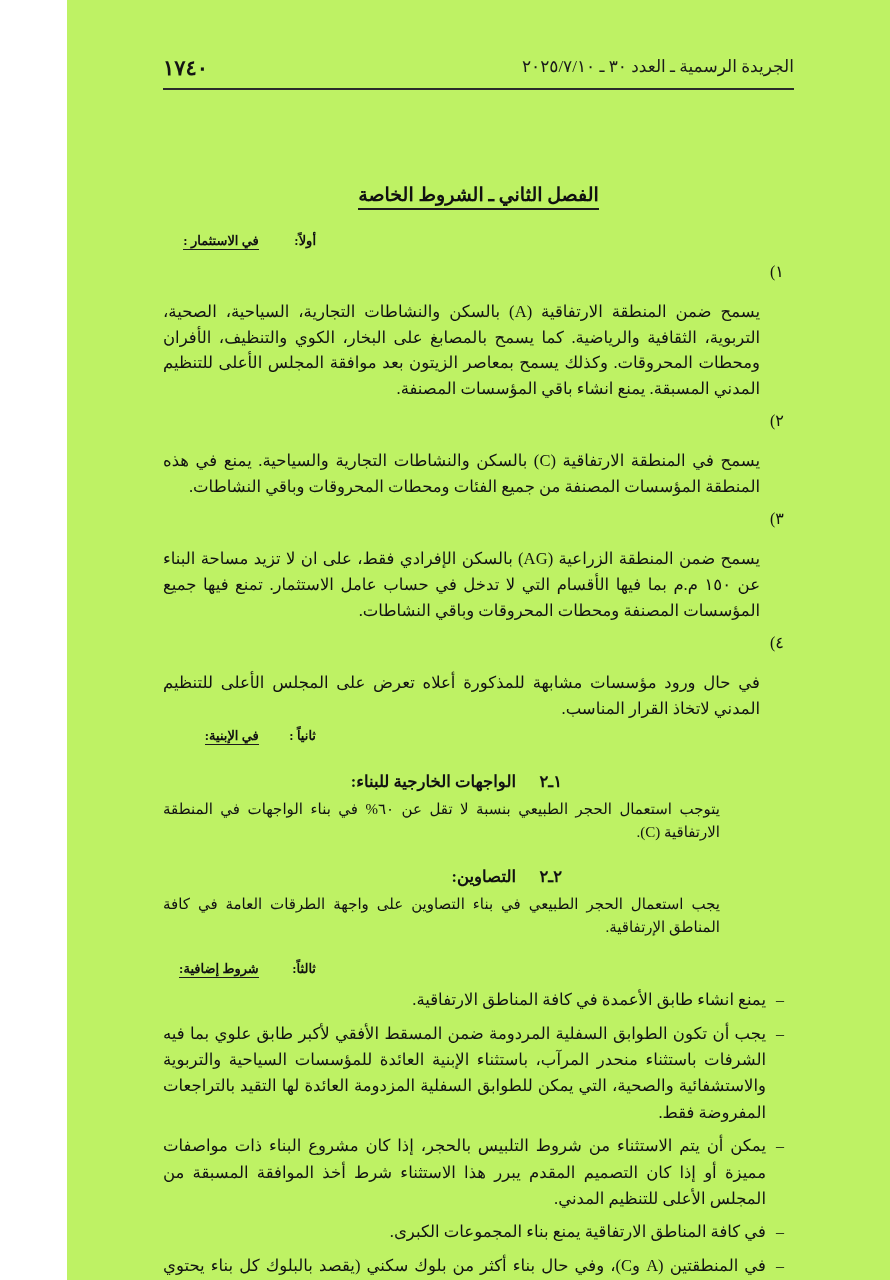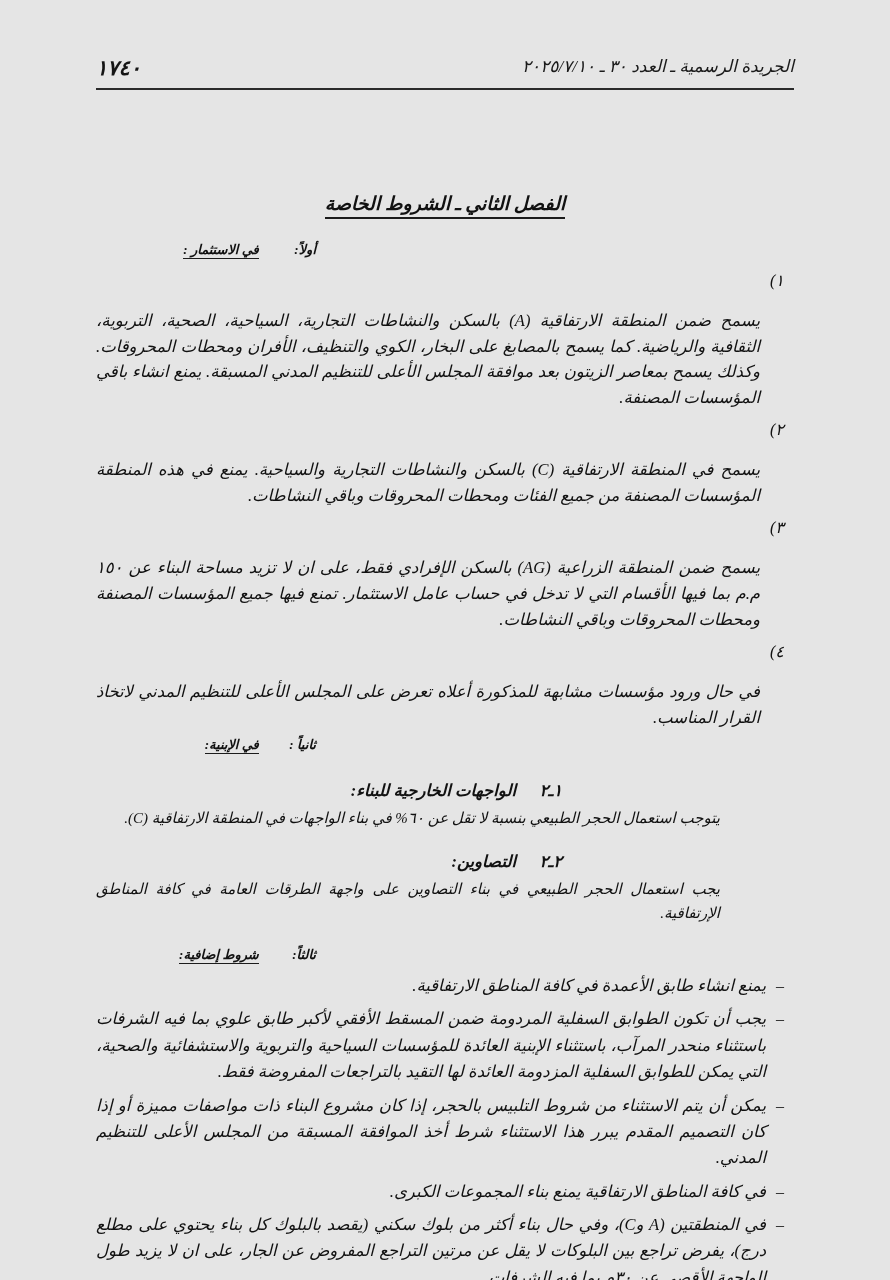--- a/index.html
+++ b/index.html
@@ -20,12 +20,11 @@
 
   .page {
     position: relative;
-    width: 890px;
+    width: 823px;
     height: 1280px;
     box-sizing: border-box;
-    background: #e5e5e5;
+    background: #bef264;
     direction: rtl;
-    font-style: italic;
   }
 
   

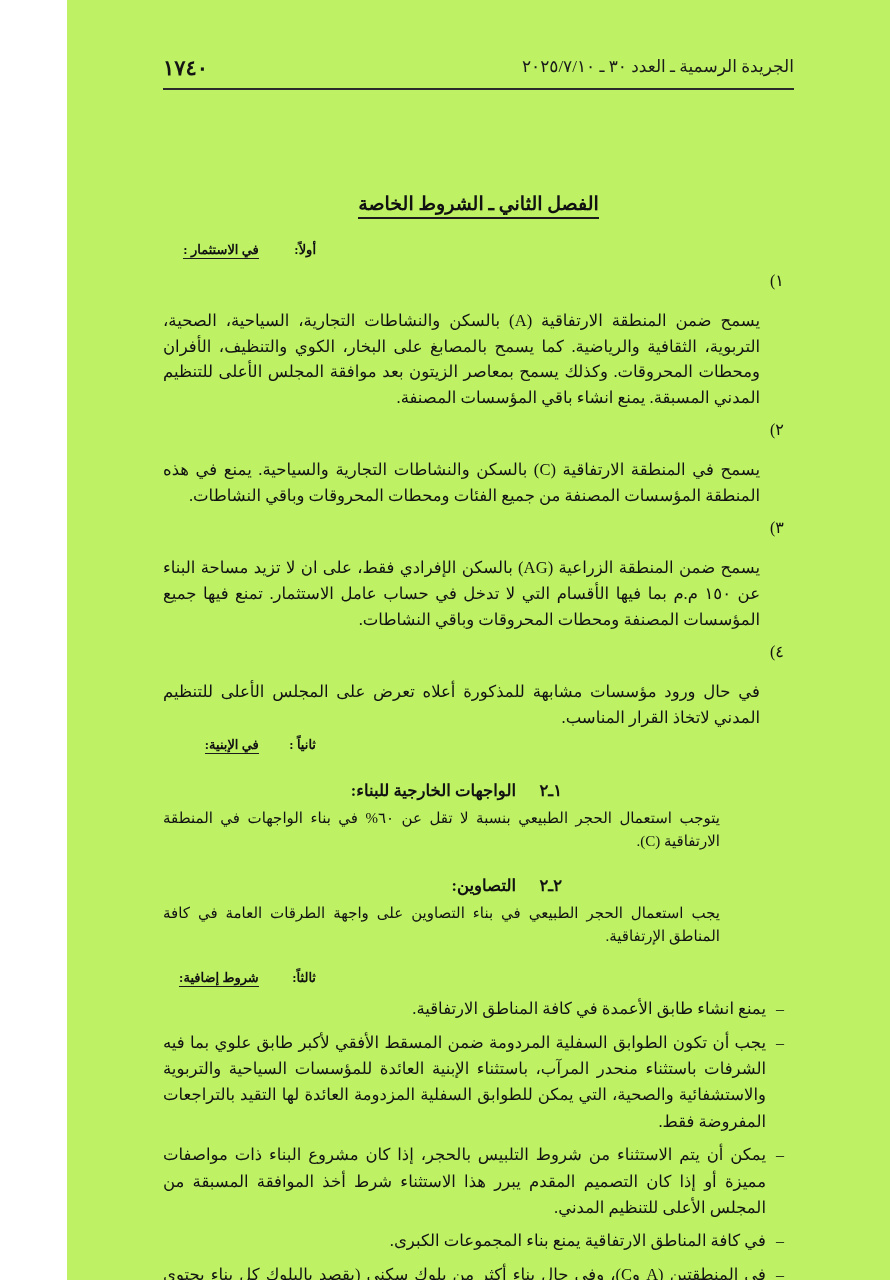--- a/index.html
+++ b/index.html
@@ -79,7 +79,7 @@
     font-size: 19px;
     font-weight: bold;
     letter-spacing: 0.5px;
-    margin: 12px 0 24px 0;
+    margin: 3px 0 24px 0;
     padding-bottom: 3px;
   }
   .chapter-title span.underlined {

